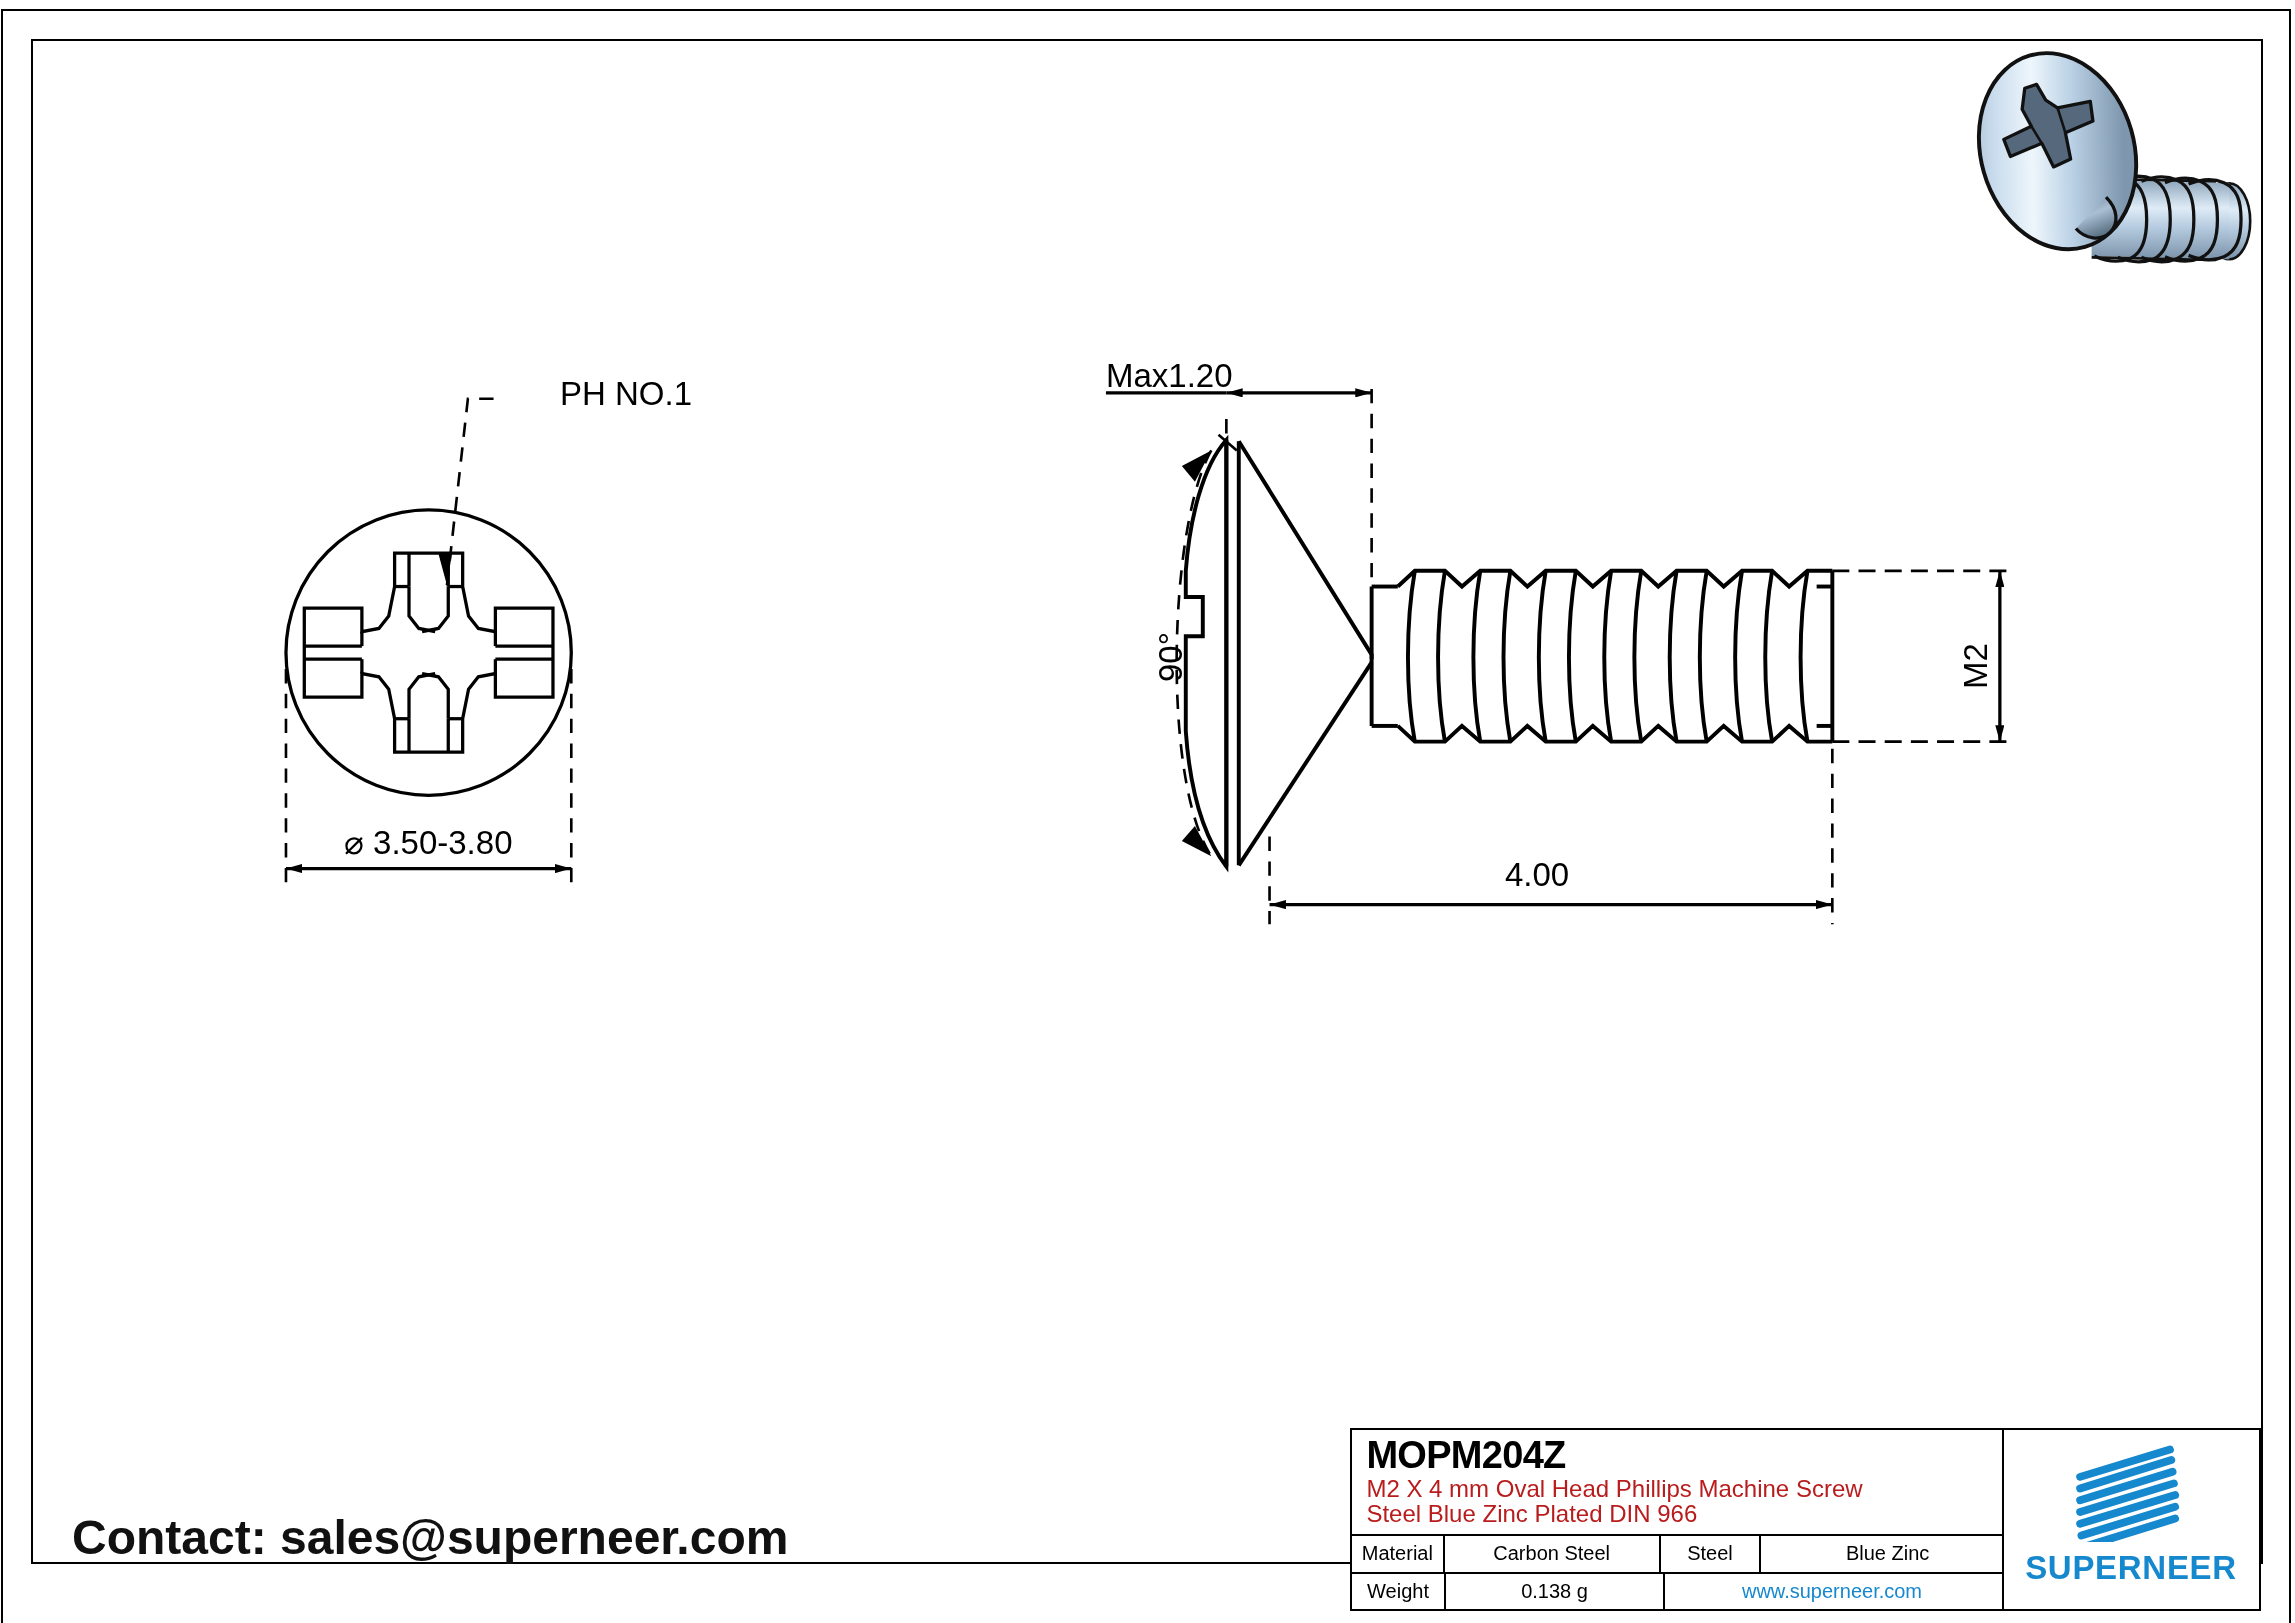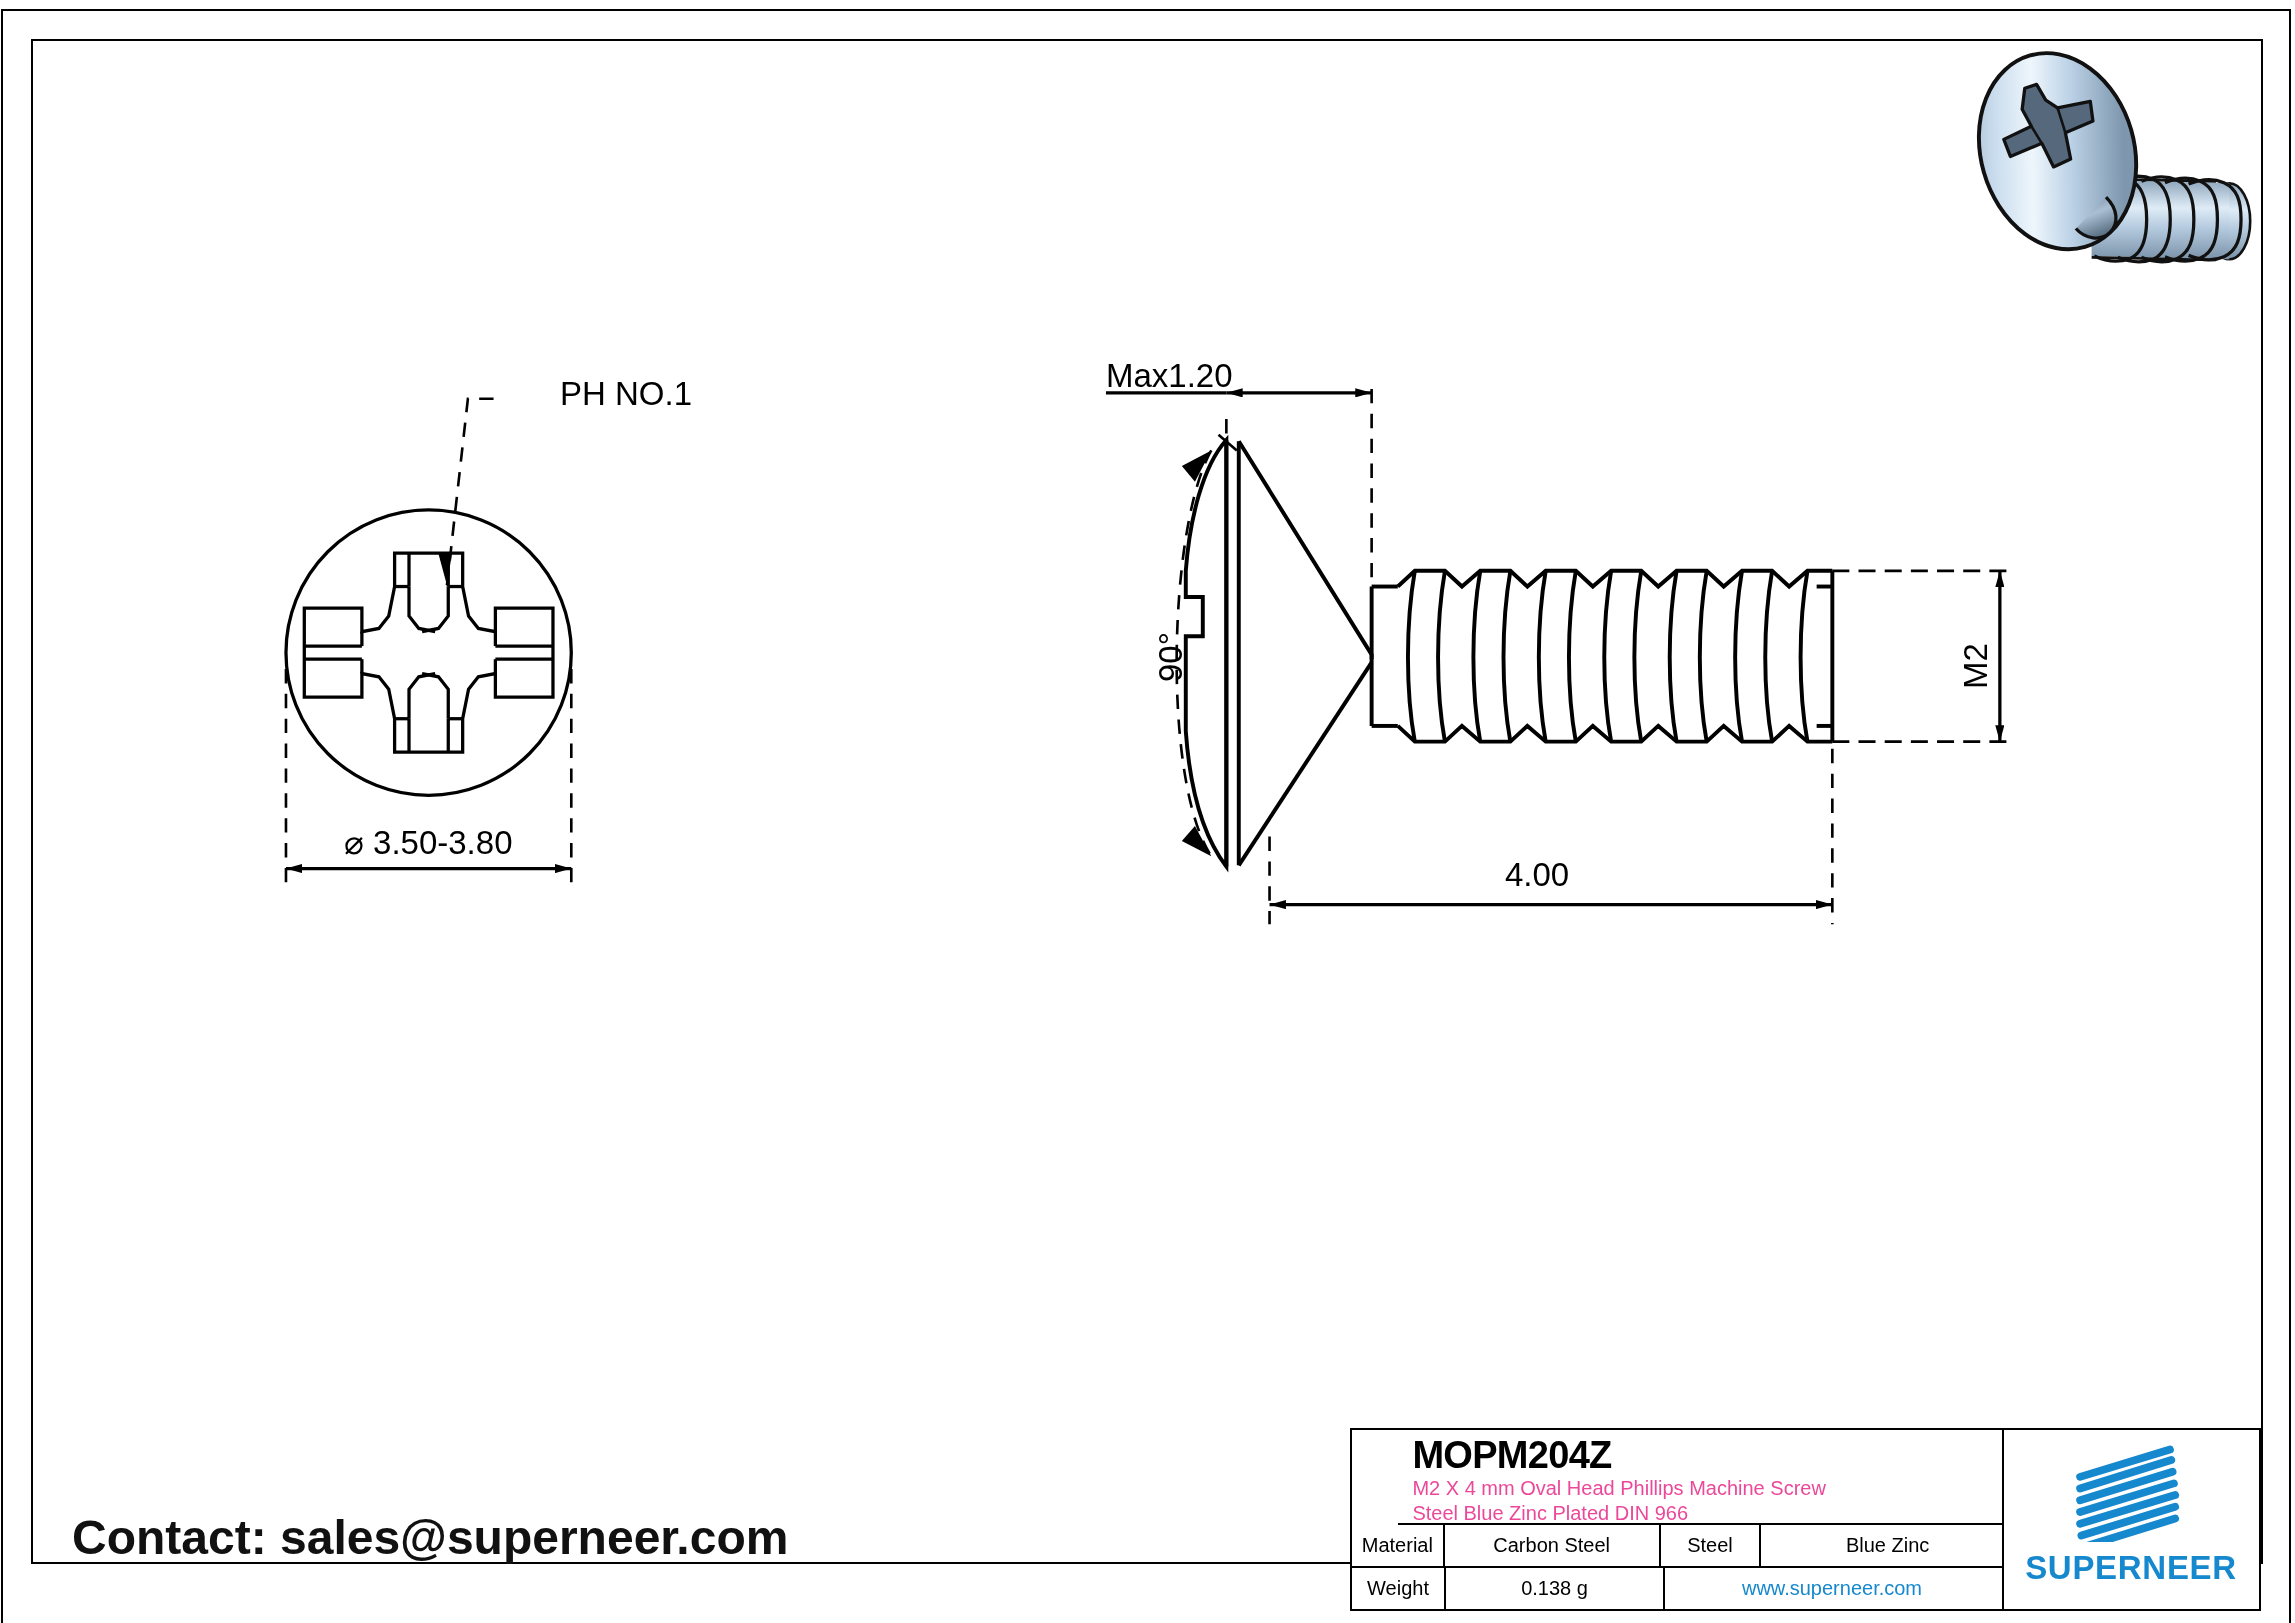--- a/index.html
+++ b/index.html
@@ -82,11 +82,10 @@
     flex-direction: column;
   }
   .tb-desc {
-    height: 95px;
+    height: 106px;
     box-sizing: border-box;
     border-bottom: 2px solid #000;
     padding: 5.2px 0 0 14.4px;
-    margin-left: 46px;
   }
   .part-no {
     font-size: 38px;

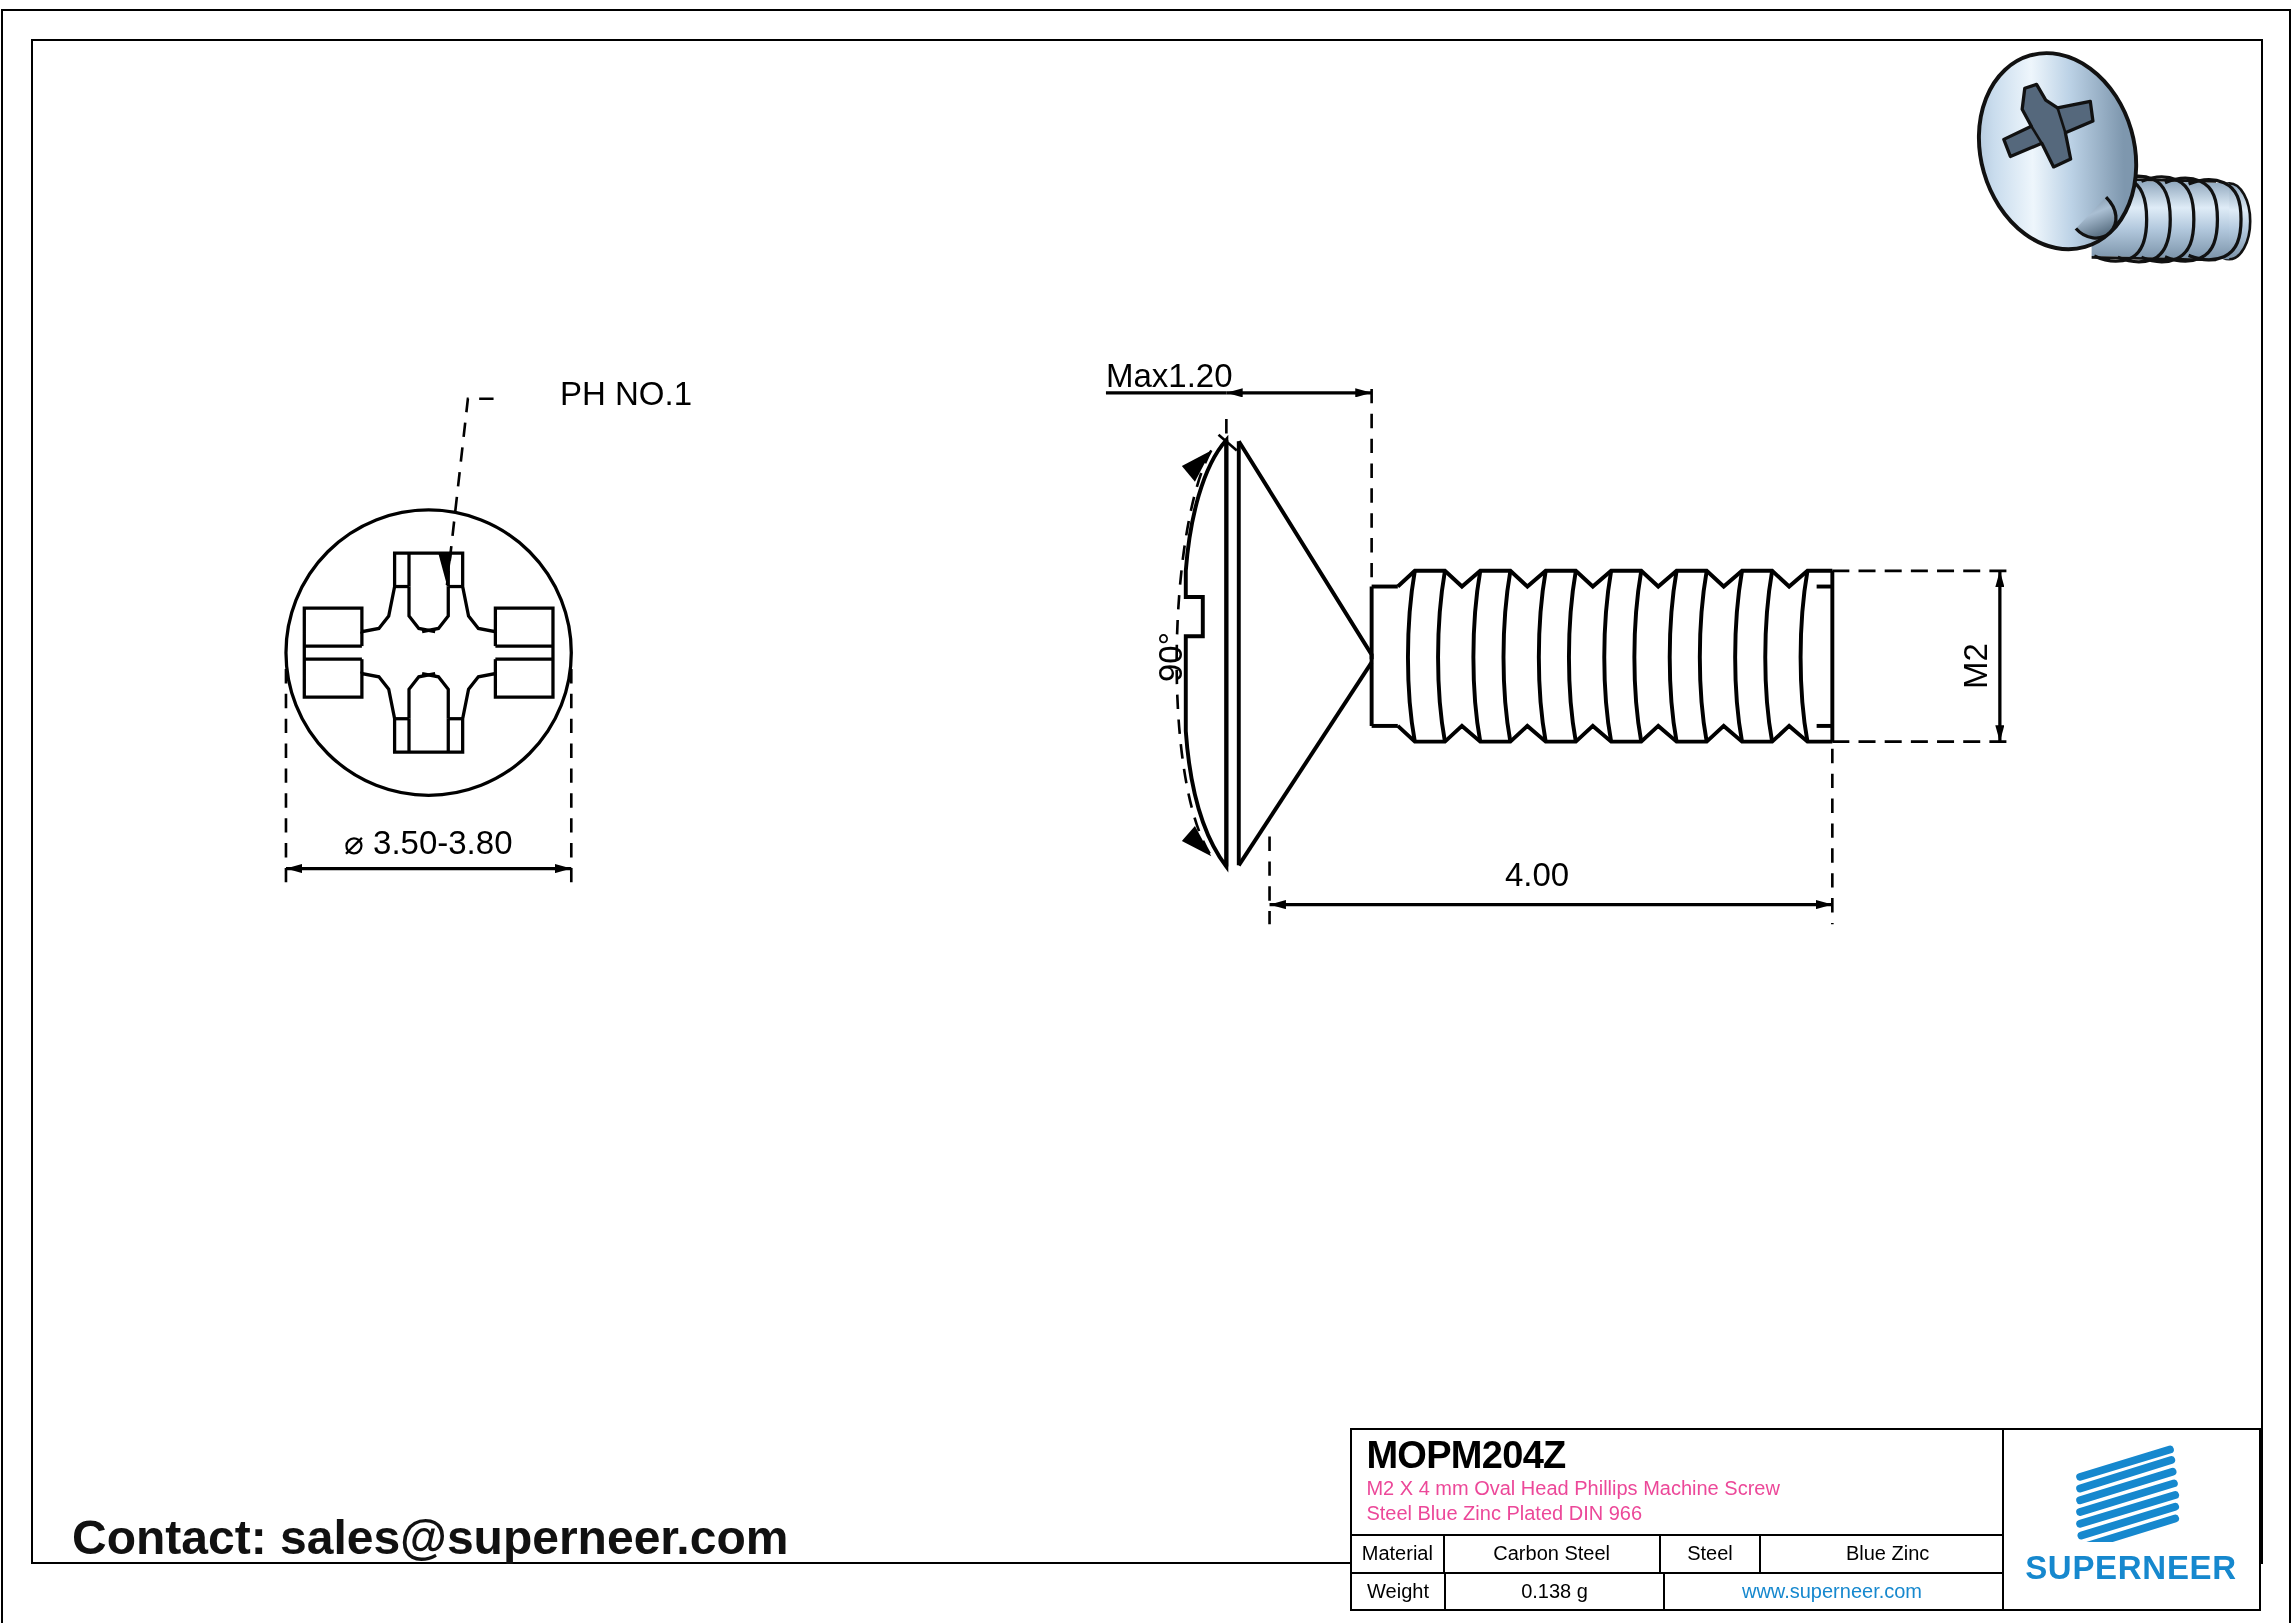--- a/index.html
+++ b/index.html
@@ -96,9 +96,9 @@
     font-family: "Liberation Sans", sans-serif;
   }
   .desc-line {
-    font-size: 20px;
+    font-size: 24px;
     line-height: 25px;
-    color: #ec4899;
+    color: #b91c1c;
     font-family: "Liberation Sans", sans-serif;
   }
   .tb-row {

